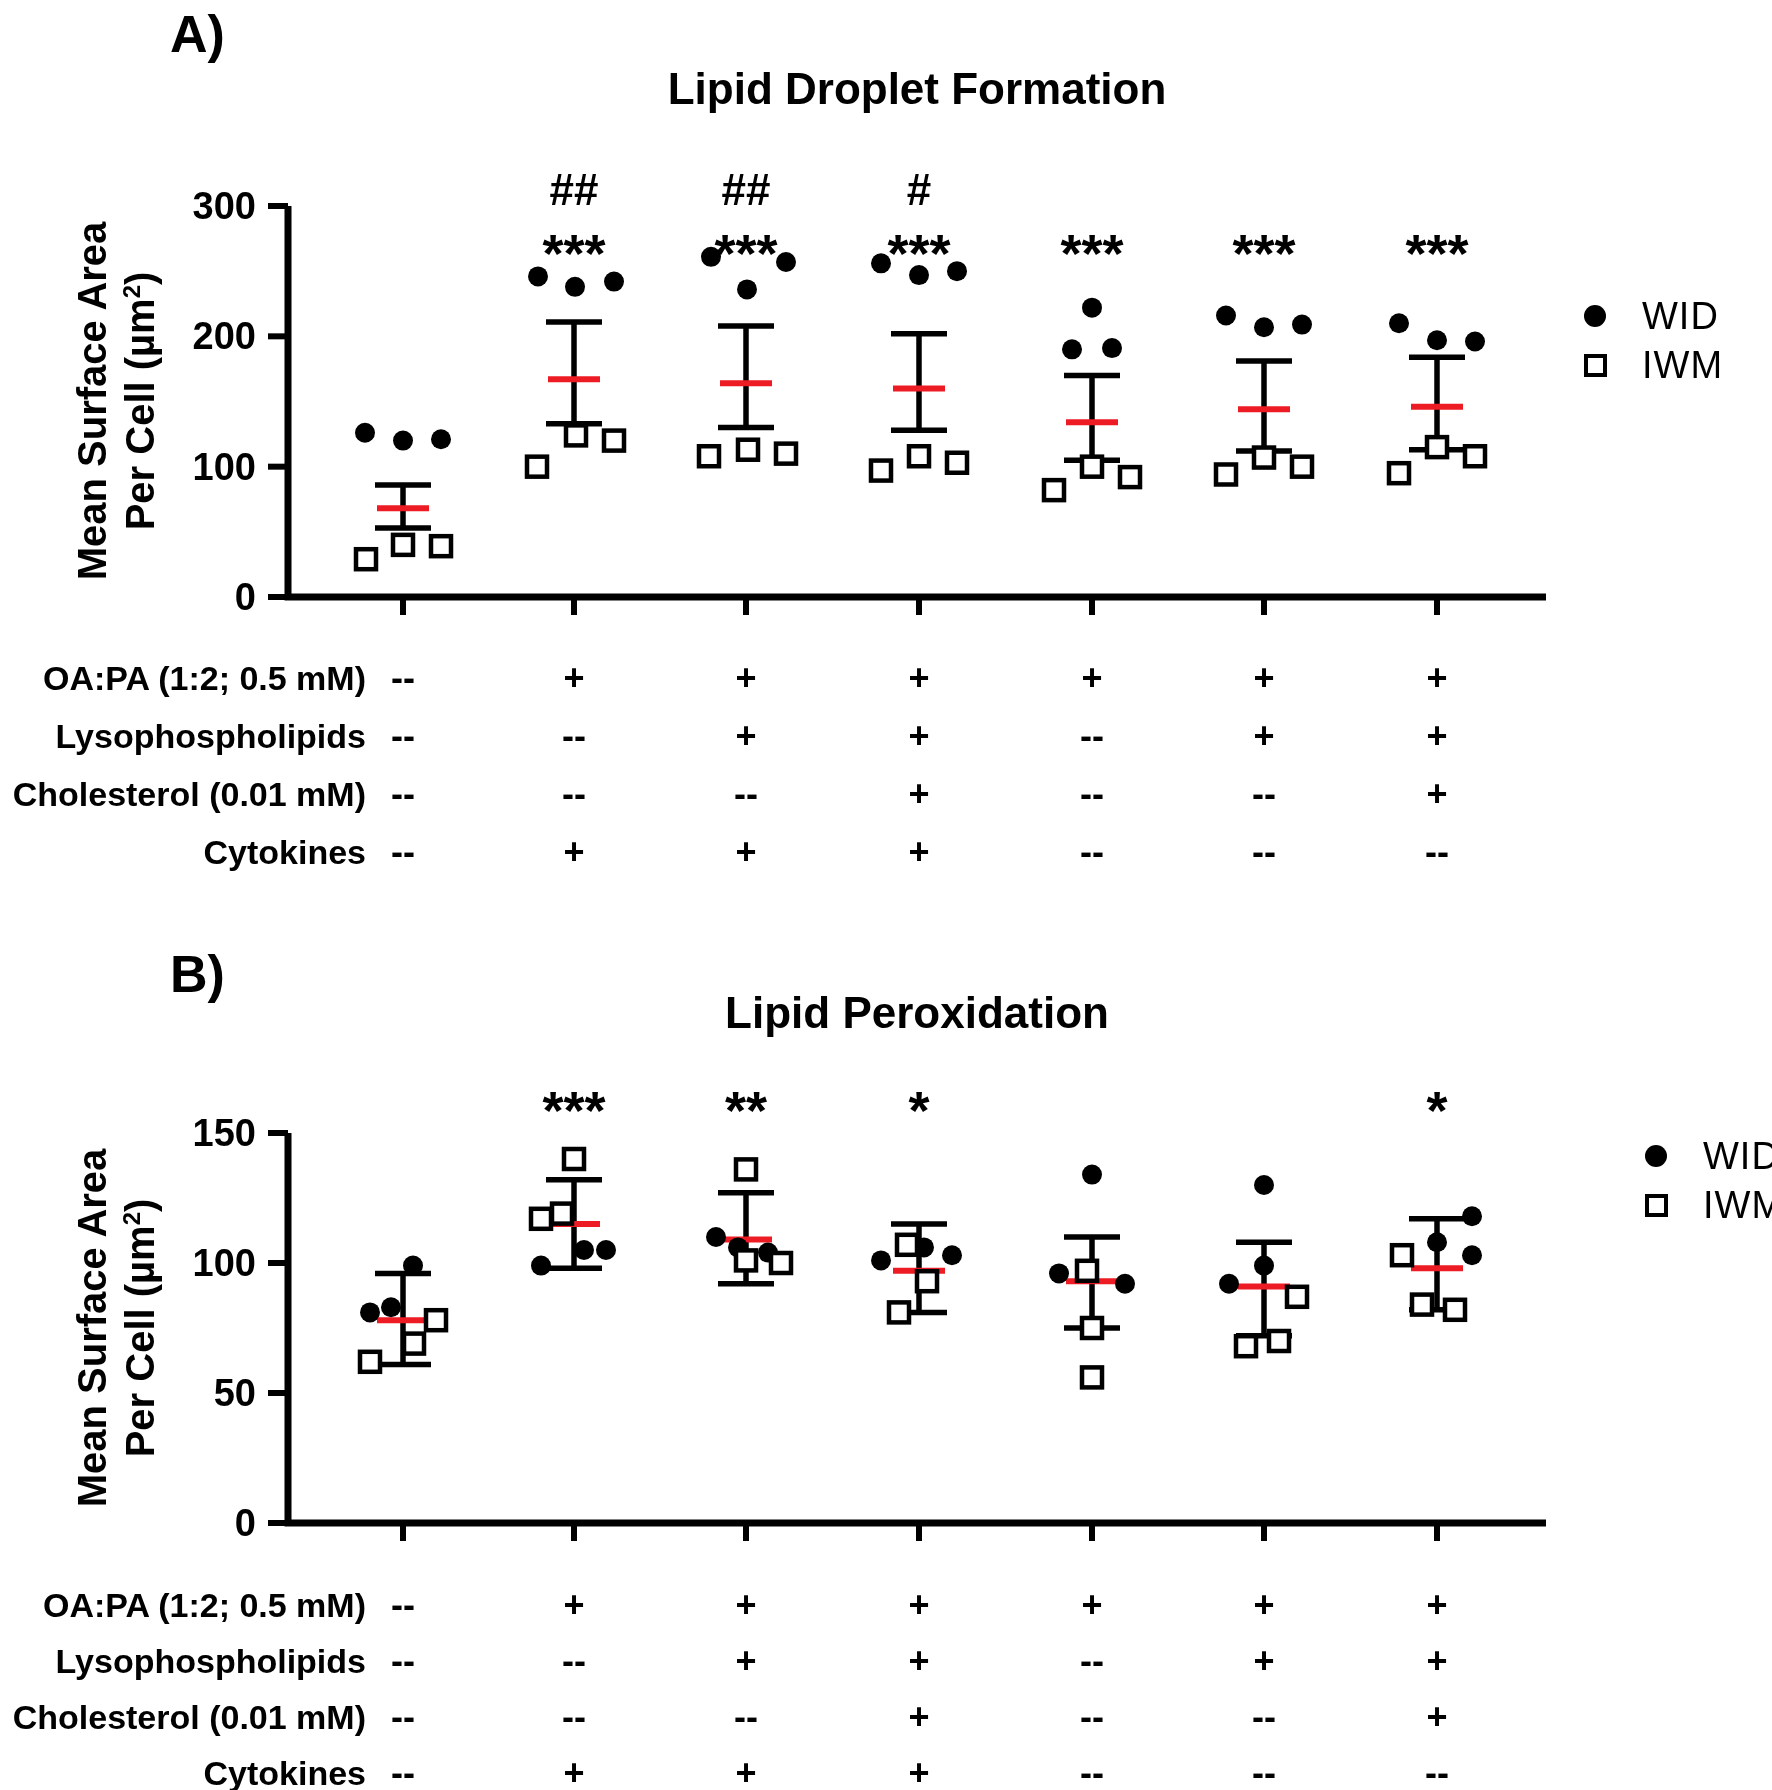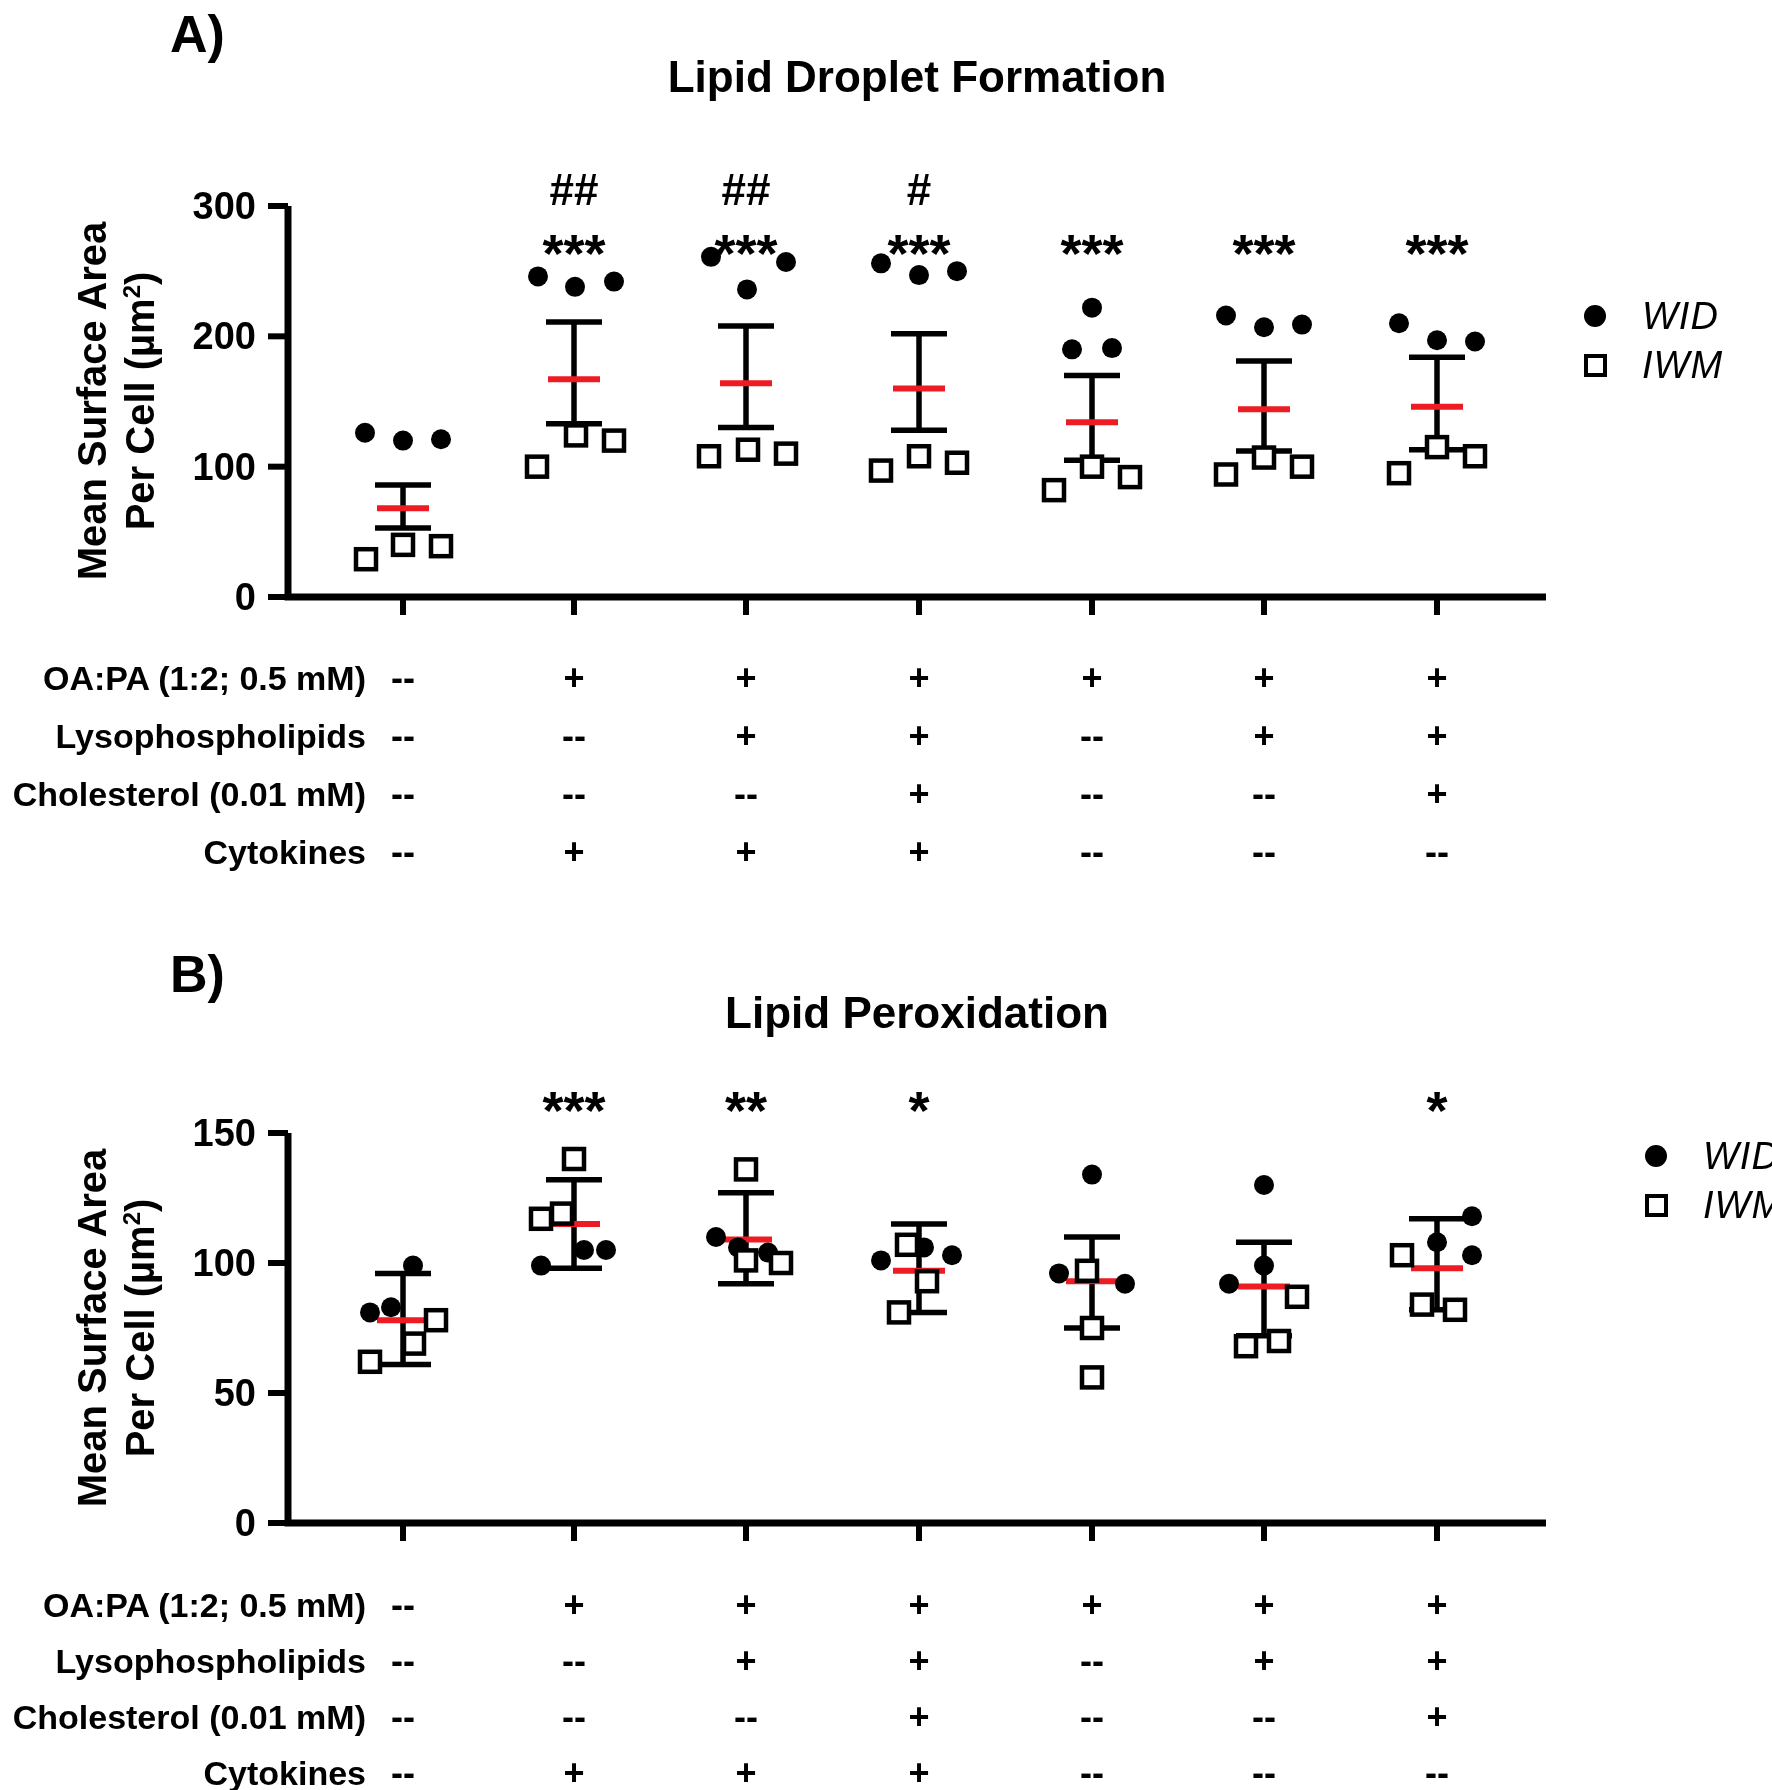--- a/index.html
+++ b/index.html
@@ -220,7 +220,7 @@
     </svg>
 
   <div class="panel-label" style="left:170px;top:8px;">A)</div>
-  <div class="chart-title" style="top:52px;">Lipid Droplet Formation</div>
+  <div class="chart-title" style="top:64px;">Lipid Droplet Formation</div>
   <div class="ylabel" style="top:349px;">
     <span>Mean Surface Area</span><br>
     <span>Per Cell (µm</span><sup>2</sup><span>)</span>

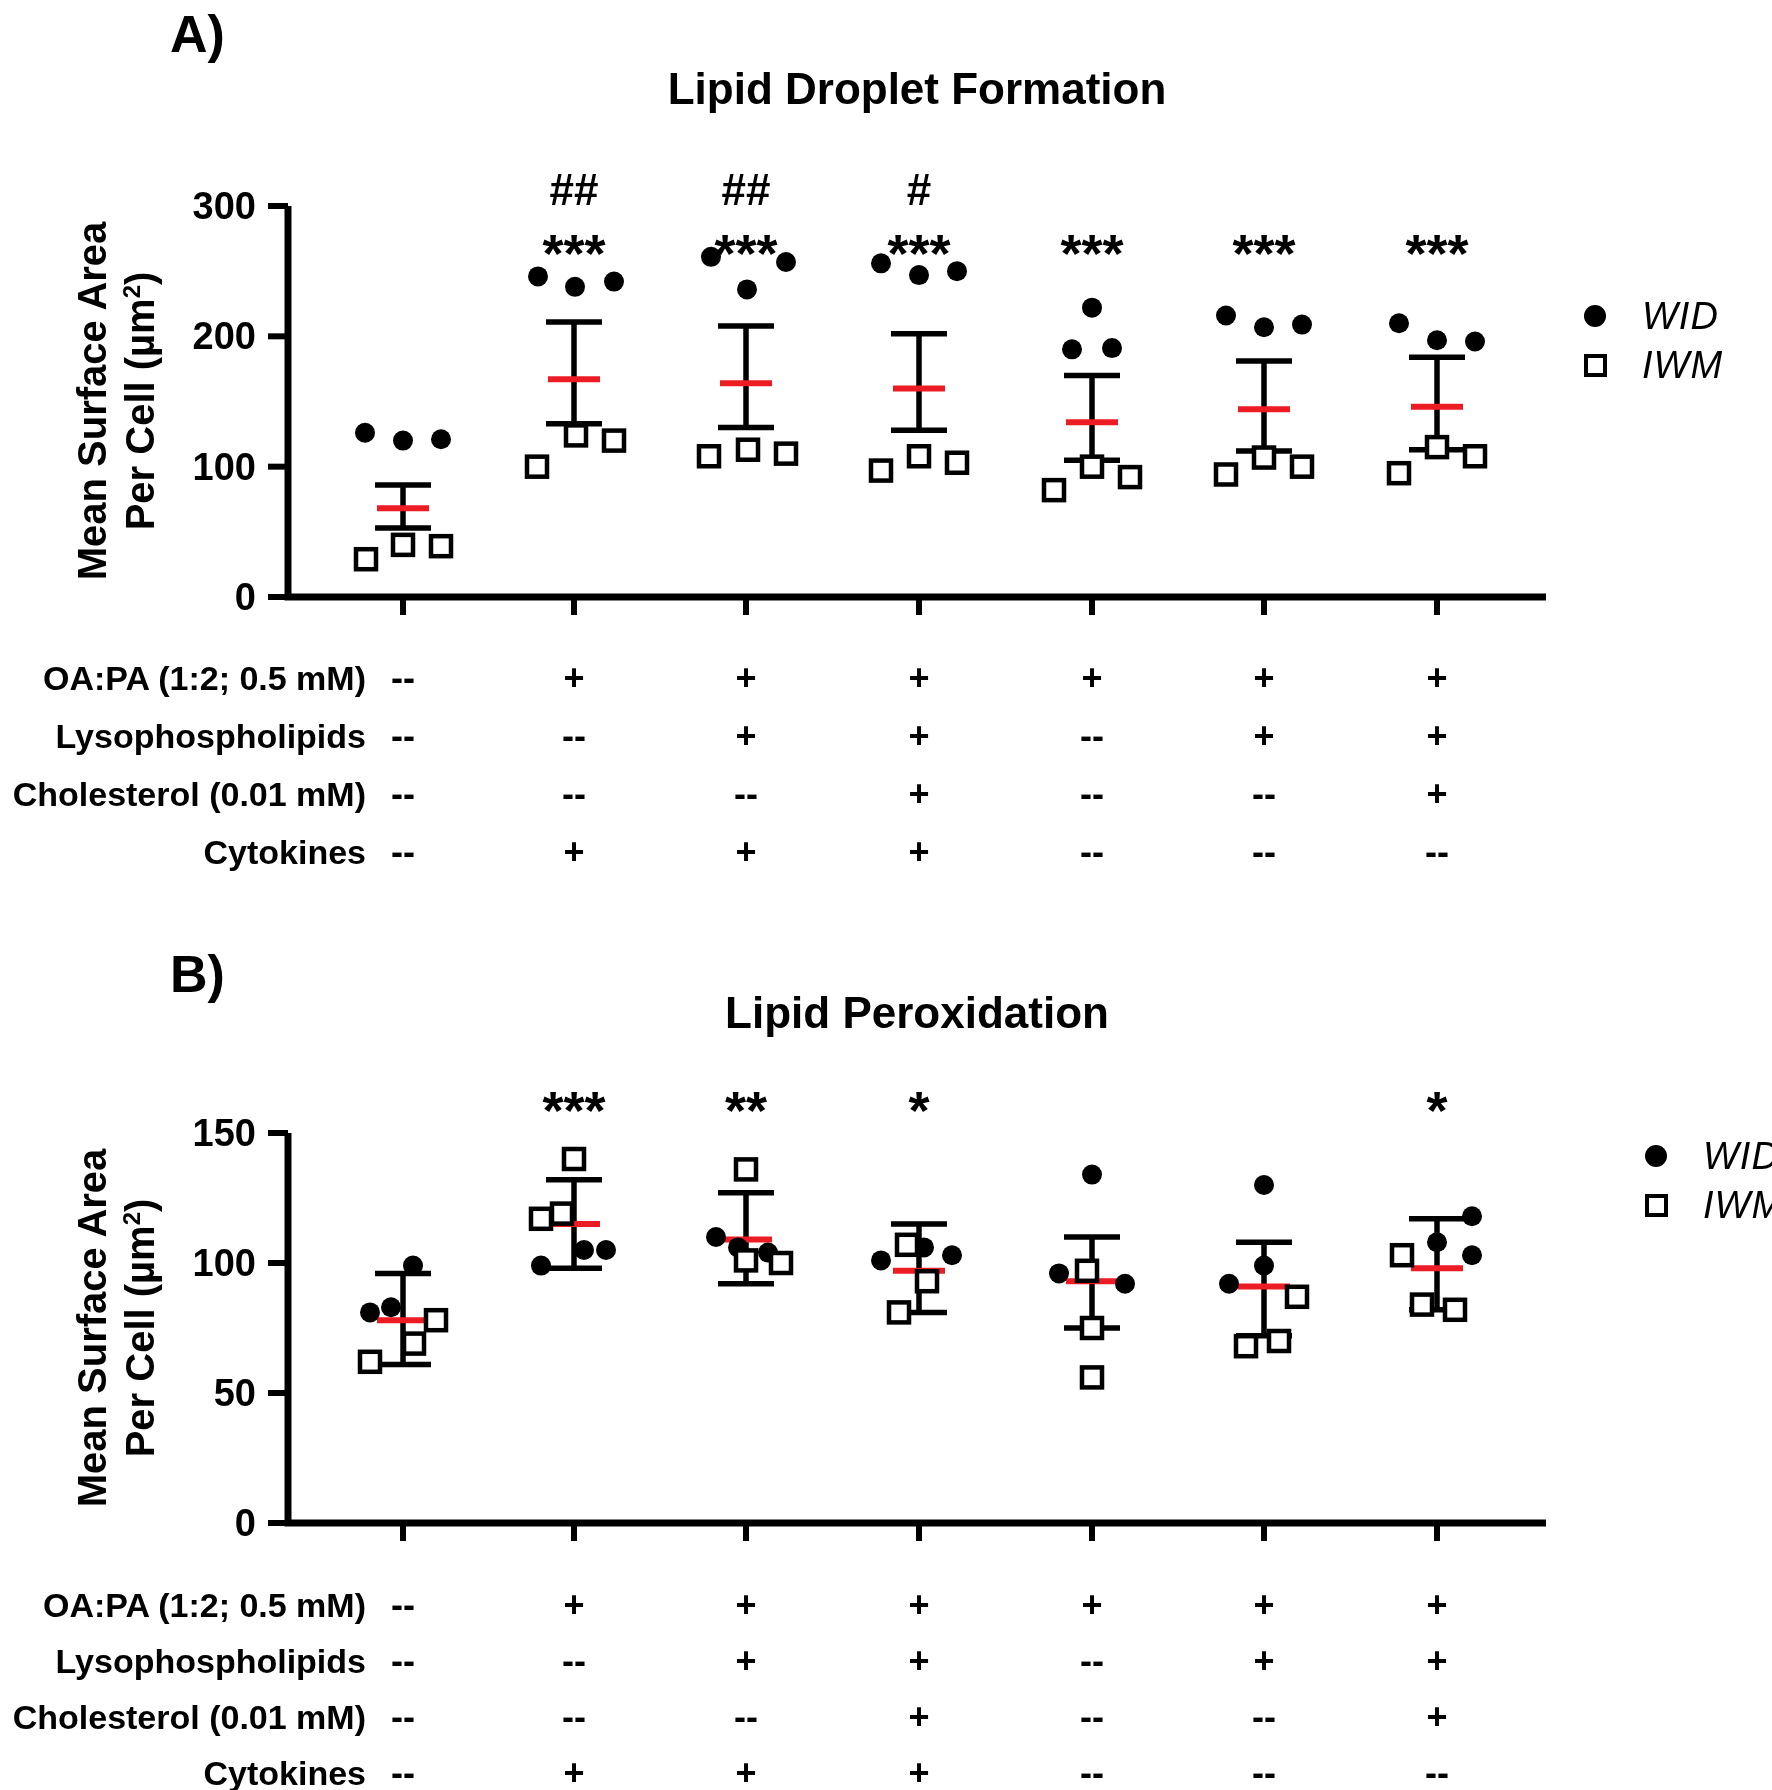--- a/index.html
+++ b/index.html
@@ -17,7 +17,7 @@
   .legend-marker{display:inline-flex;width:26px;justify-content:center;align-items:center;}
   .lg-circle{width:22px;height:22px;border-radius:50%;background:#000;}
   .lg-square{width:15px;height:15px;border:4px solid #000;background:#fff;}
-  .legend-text{font-size:38px;font-weight:normal;margin-left:34px;letter-spacing:1px;font-style:italic;}
+  .legend-text{font-size:38px;font-weight:normal;margin-left:34px;letter-spacing:1px;}
   .treat-row{position:absolute;left:0;width:1772px;height:52px;line-height:52px;}
   .treat-label{position:absolute;left:8px;width:358px;text-align:right;font-size:34px;font-weight:bold;}
   .treat-val{position:absolute;width:90px;text-align:center;font-size:36px;font-weight:bold;}

